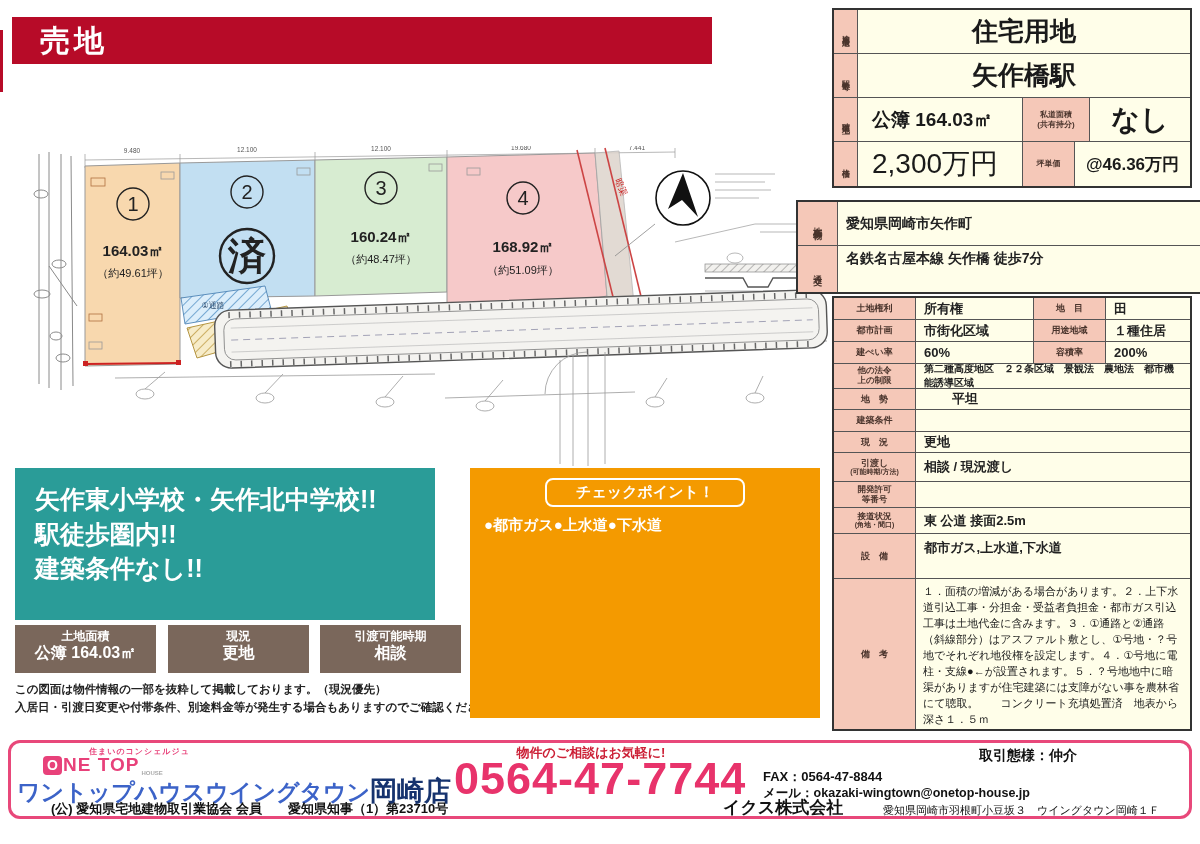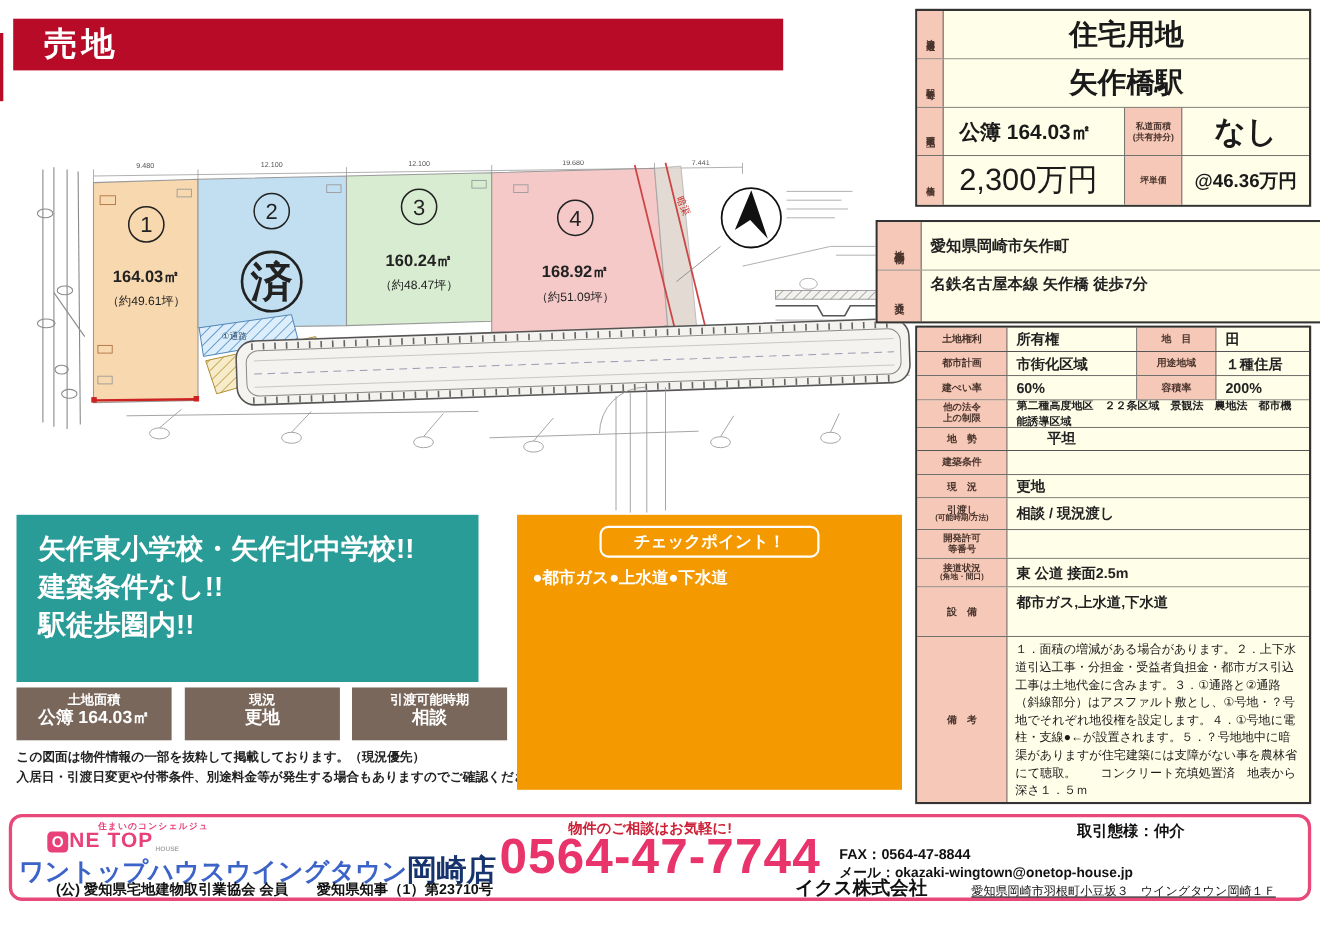--- a/index.html
+++ b/index.html
@@ -267,7 +267,7 @@
           <span>土地面積</span>
         </div>
       <div class="cell val sum-area" style="width:165px;">公簿 164.03㎡</div>
-      <div class="cell lab" style="width:52px;font-size:8px;">
+      <div class="cell lab" style="width:67px;font-size:8px;">
         <span>私道面積</span>
           <span>(共有持分)</span>
       </div>

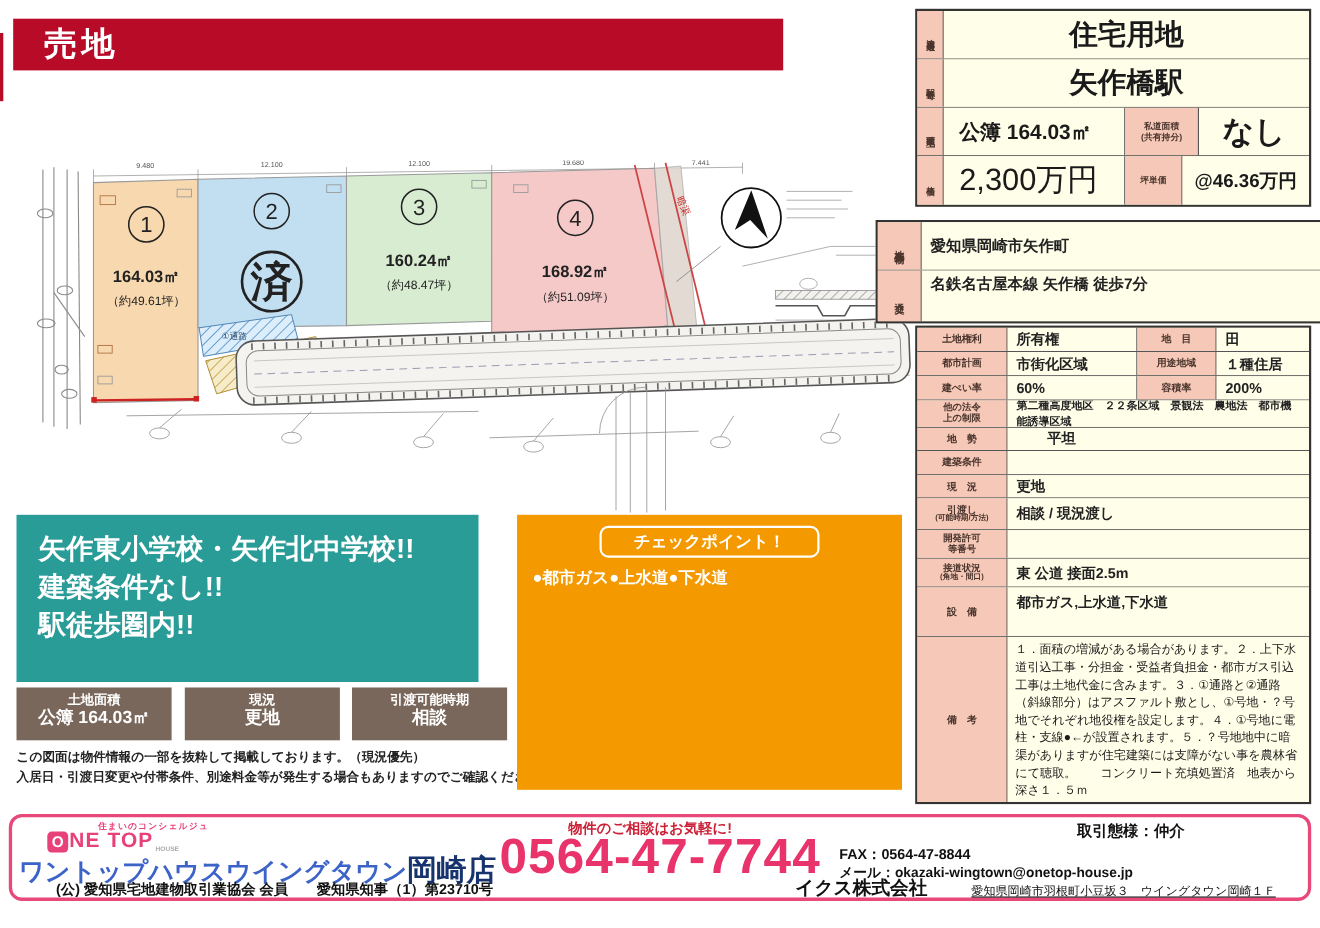--- a/index.html
+++ b/index.html
@@ -371,8 +371,8 @@
 
   <div class="abs highlight">
     <div>矢作東小学校・矢作北中学校!!</div>
+    <div>駅徒歩圏内!!</div>
     <div>建築条件なし!!</div>
-    <div>駅徒歩圏内!!</div>
   </div>
 
   <div class="abs ibox" style="left:15px;">

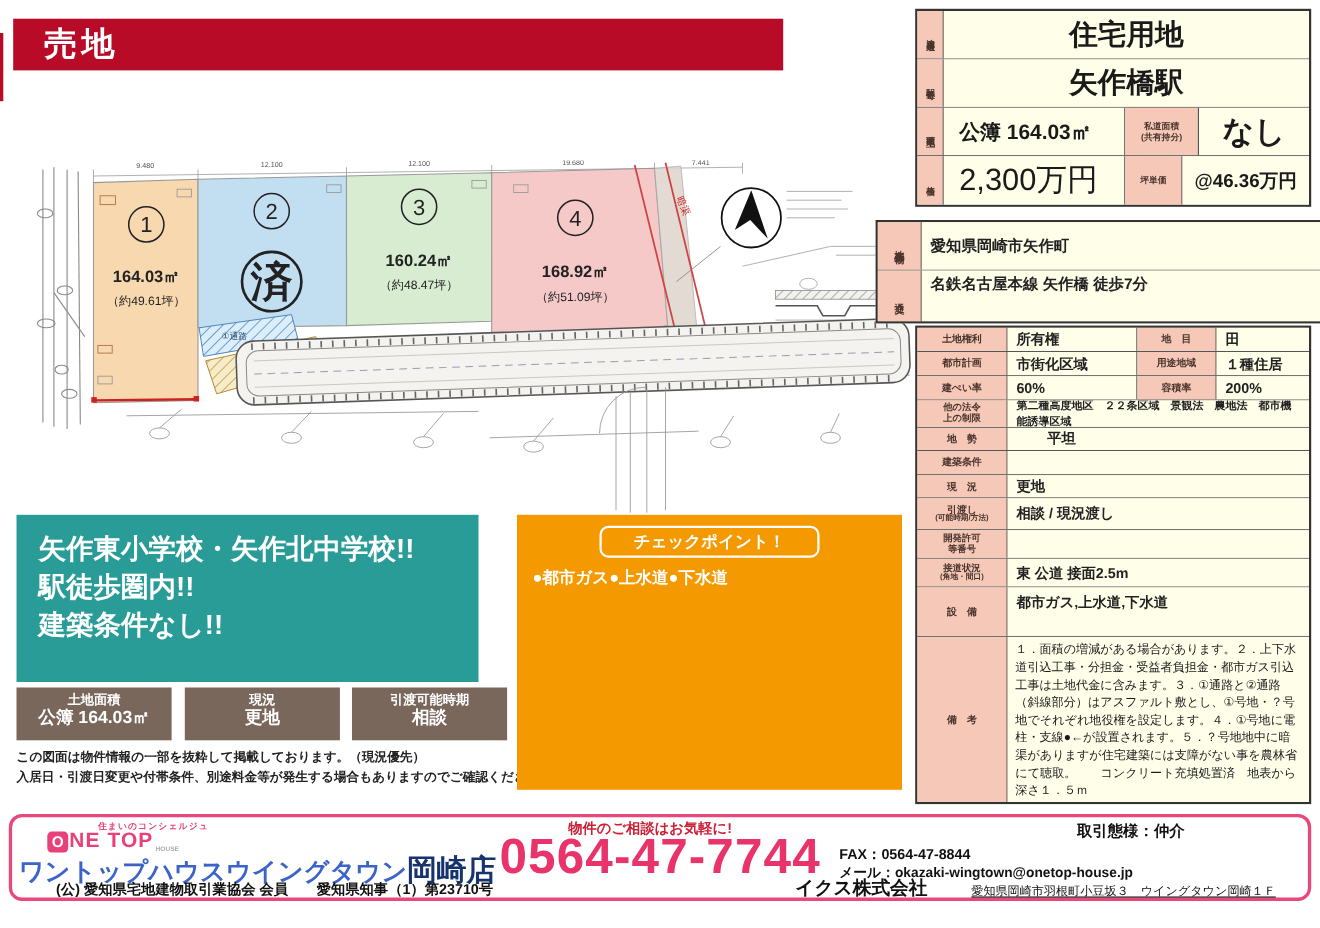--- a/index.html
+++ b/index.html
@@ -67,7 +67,7 @@
   .f-trade{left:968px;top:4px;font-size:14px;font-weight:bold;color:#111;}
   .f-fax{left:752px;top:25px;font-size:13px;font-weight:bold;color:#111;}
   .f-mail{left:752px;top:42px;font-size:12.5px;font-weight:bold;color:#111;}
-  .f-addr{left:872px;top:60px;font-size:11px;color:#111;text-decoration:underline;}
+  .f-addr{left:872px;top:60px;font-size:11px;color:#111;}
 
   
   .map{left:15px;top:146px;width:815px;height:330px;}

